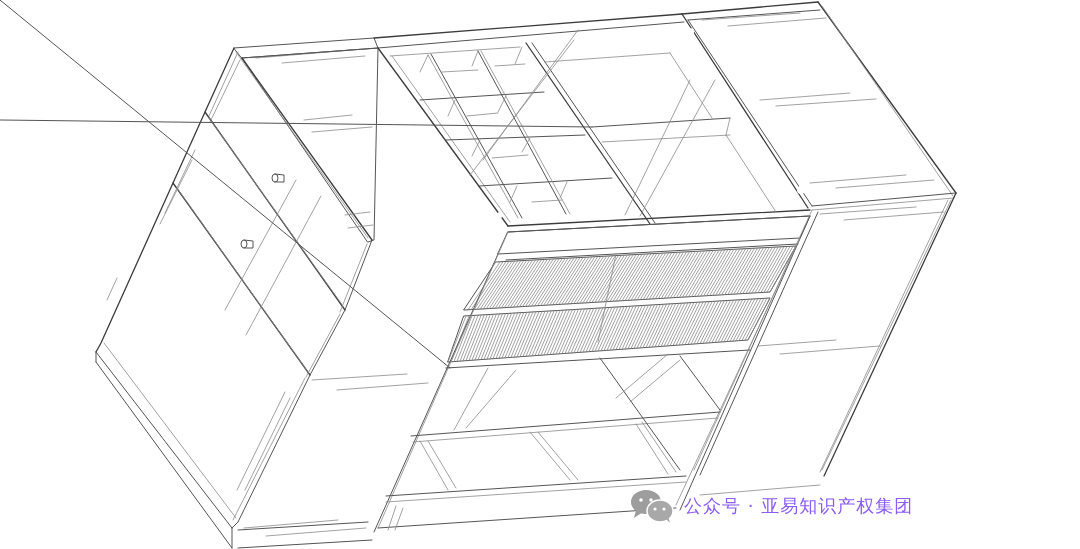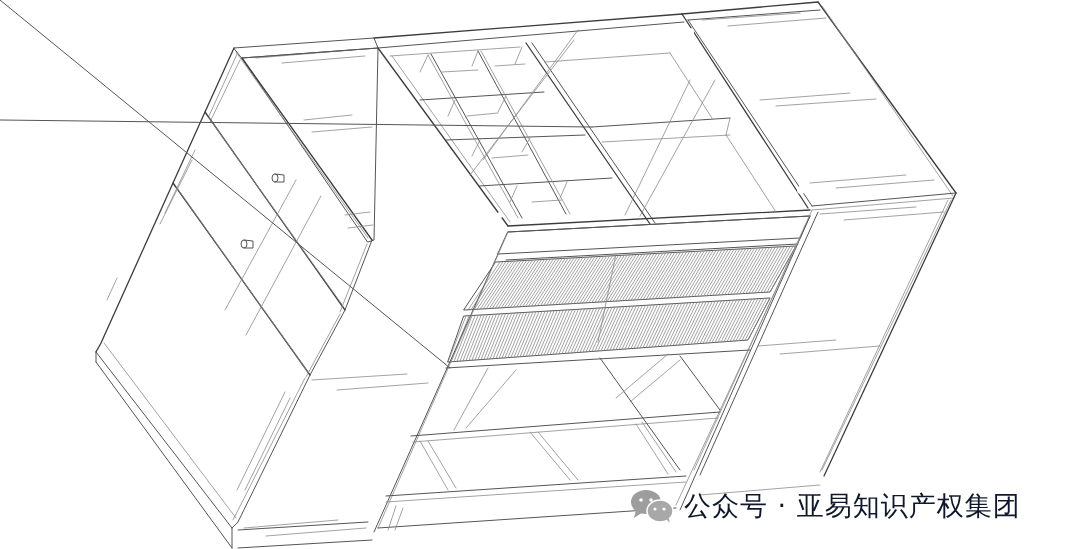--- a/index.html
+++ b/index.html
@@ -11,7 +11,7 @@
   #drawing .fill-white { fill: #fff; }
   .watermark { position: absolute; left: 630px; top: 486px; height: 40px; display: flex; align-items: center; gap: 10px; }
   .wm-icon { width: 44px; height: 36px; position: relative; }
-  .wm-text { font-size: 27px; color: #0f172a; letter-spacing: 1px; font-family: "DejaVu Sans", sans-serif; white-space: nowrap; }
+  .wm-text { font-size: 18px; color: #8b5cf6; letter-spacing: 1px; font-family: "DejaVu Sans", sans-serif; white-space: nowrap; }
 </style>
 </head>
 <body>

